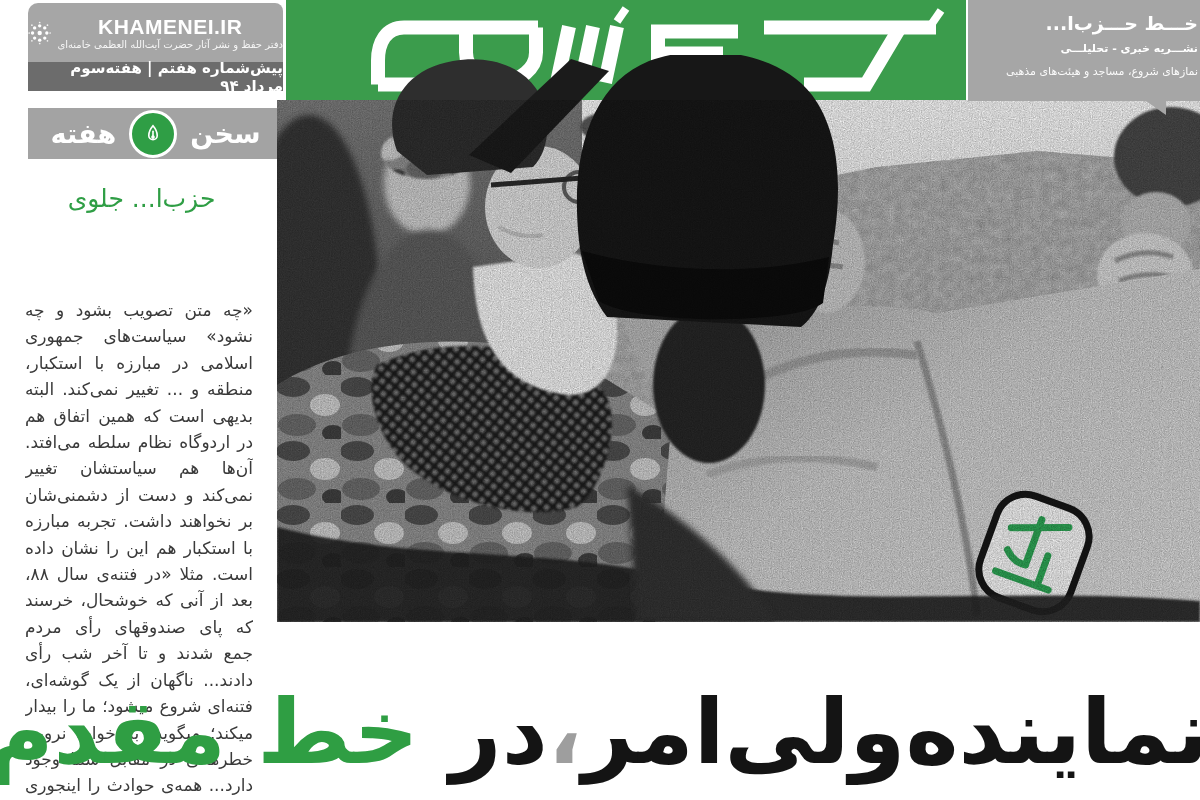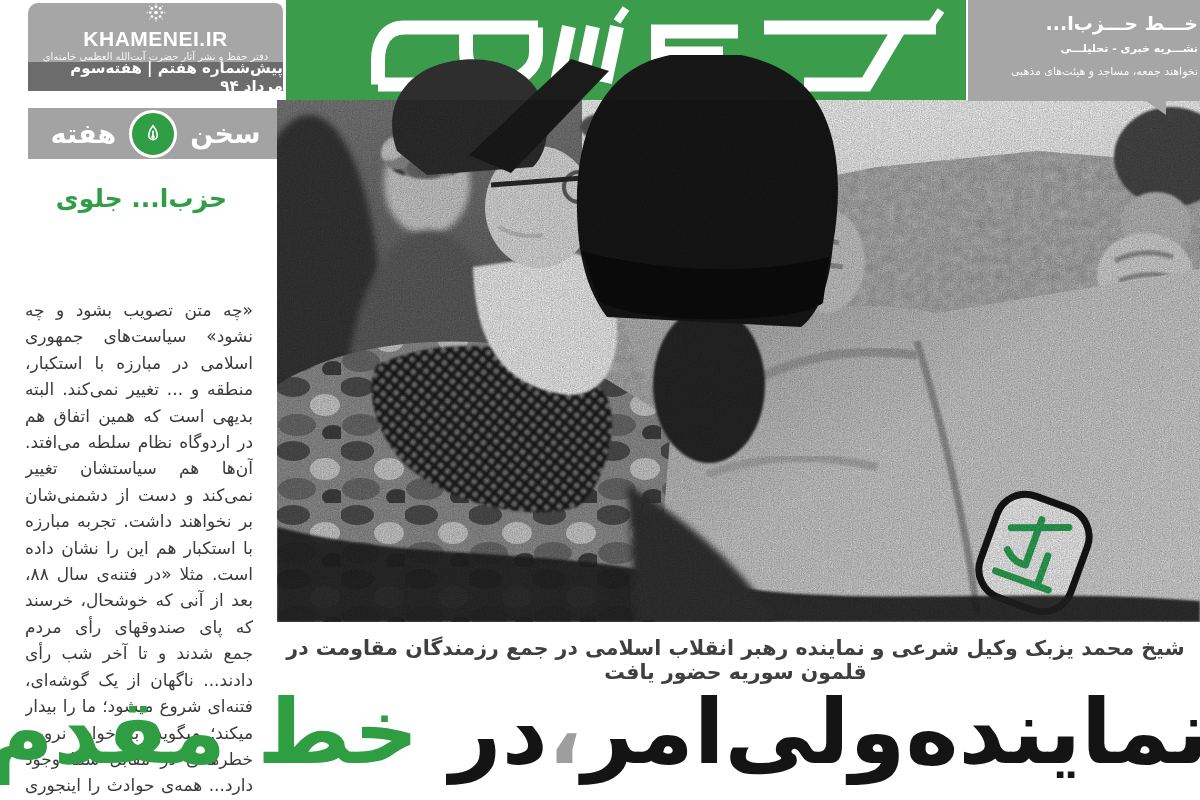--- a/index.html
+++ b/index.html
@@ -8,7 +8,7 @@
 
   
   .logo-box{position:absolute;left:28px;top:3px;width:255px;height:59px;background:#a6a6a6;
-            border-radius:10px 8px 0 0;display:flex;align-items:center;justify-content:center;gap:6px;flex-direction:column;}
+            border-radius:10px 8px 0 0;display:flex;align-items:center;justify-content:center;gap:6px;}
   .logo-latin{color:#ffffff;font-weight:bold;font-size:21px;letter-spacing:.5px;line-height:1;
               font-family:"Liberation Sans","DejaVu Sans",sans-serif;}
   .logo-col{display:flex;flex-direction:column;align-items:center;}

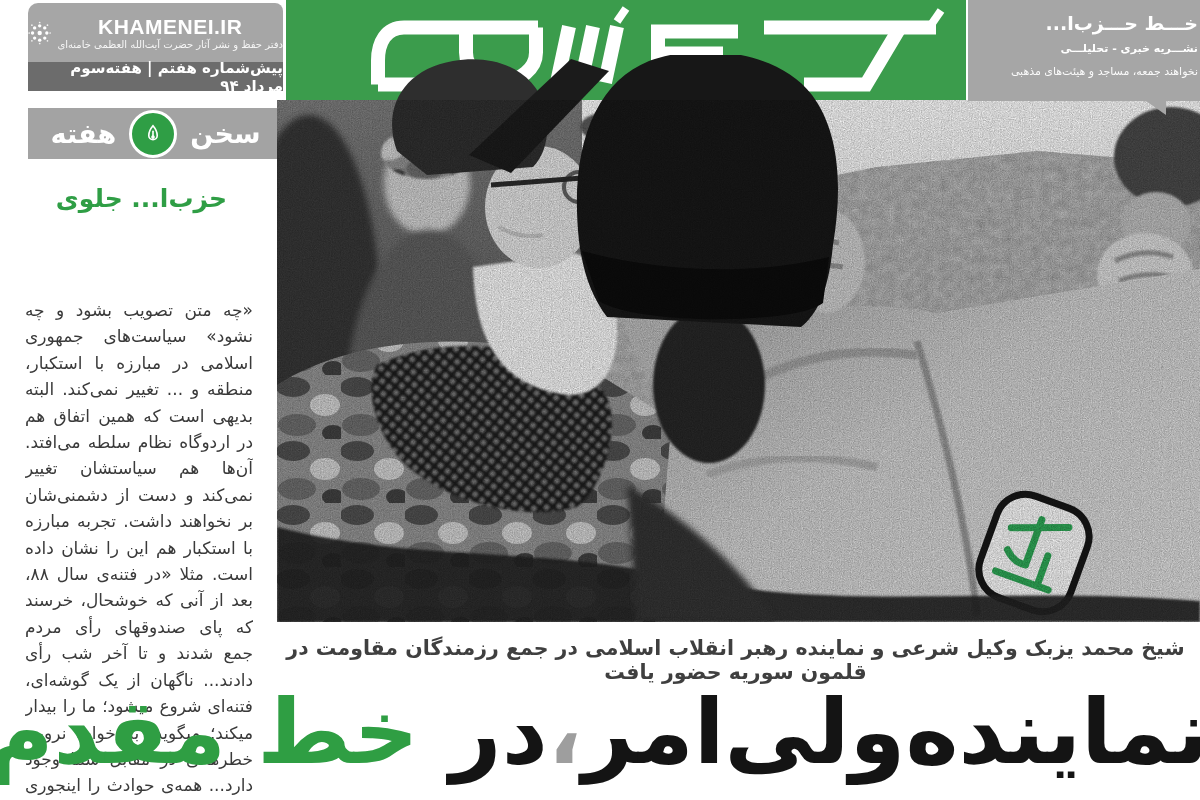--- a/index.html
+++ b/index.html
@@ -241,7 +241,7 @@
   <div class="info-box">
     <div class="l1">خـــط حـــزب‌ا...</div>
     <div class="l2">نشـــریه خبری - تحلیلـــی</div>
-    <div class="l3">نخواهند جمعه، مساجد و هیئت‌های مذهبی</div>
+    <div class="l3">نمازهای شروع، مساجد و هیئت‌های مذهبی</div>
   </div>
   <div class="info-tail"></div>
 

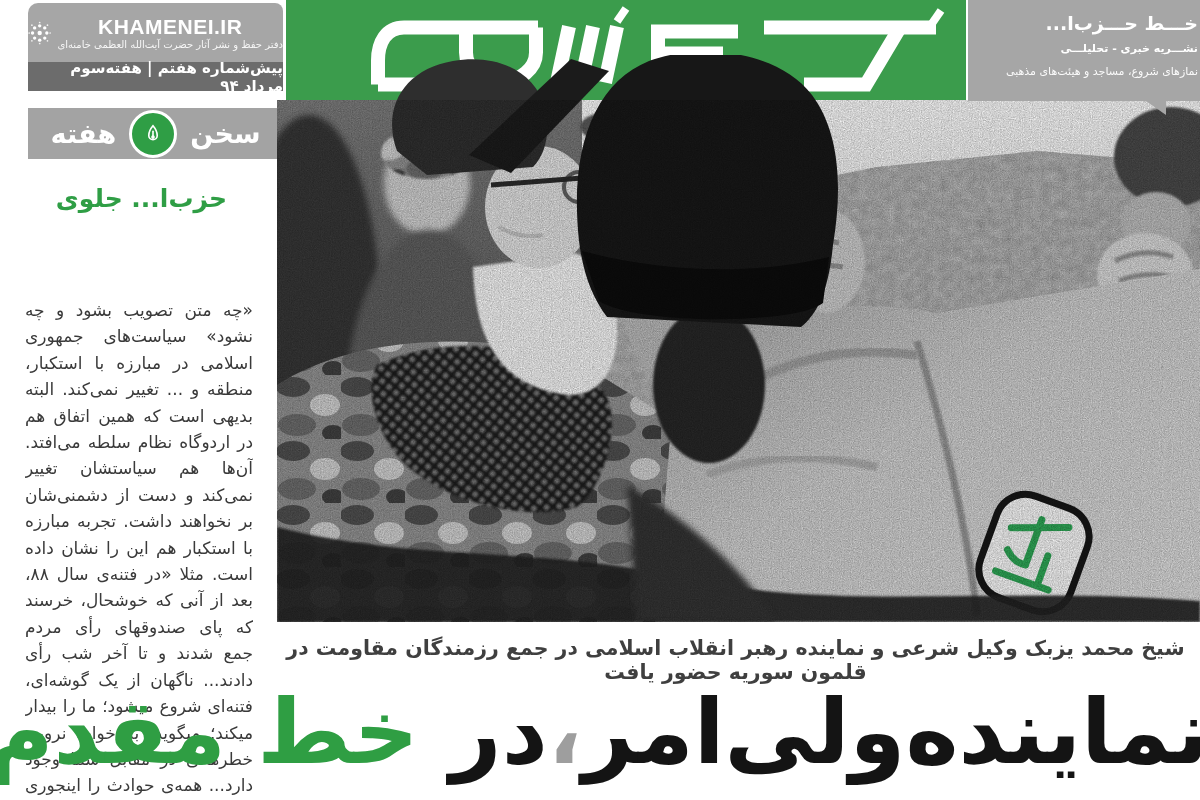--- a/index.html
+++ b/index.html
@@ -40,7 +40,7 @@
   .badge{width:42px;height:42px;border-radius:50%;background:#2f9e45;border:3px solid #ffffff;
          display:flex;align-items:center;justify-content:center;flex:0 0 auto;}
   .side-headline{position:absolute;left:0;top:180px;width:283px;text-align:center;direction:rtl;
-                 color:#2f9e45;font-weight:bold;font-size:25px;line-height:37px;}
+                 color:#2f9e45;font-weight:normal;font-size:25px;line-height:37px;}
   .side-body{position:absolute;left:25px;top:297px;width:228px;height:503px;overflow:hidden;
              direction:rtl;text-align:justify;font-size:17px;line-height:26.4px;color:#3a3a3a;}
 

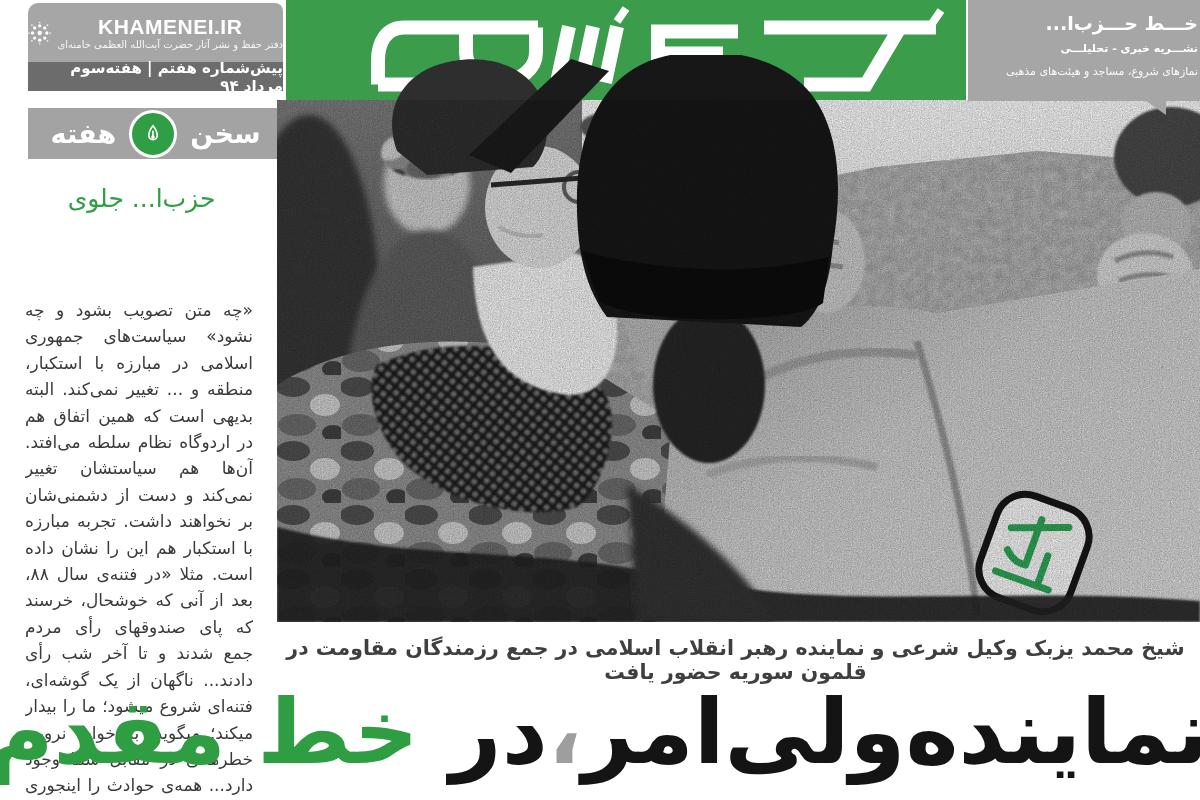--- a/index.html
+++ b/index.html
@@ -265,7 +265,6 @@
 
   <div class="side-body">«چه متن تصویب بشود و چه نشود» سیاست‌های جمهوری اسلامی در مبارزه با استکبار، منطقه و ... تغییر نمی‌کند. البته بدیهی است که همین اتفاق هم در اردوگاه نظام سلطه می‌افتد. آن‌ها هم سیاستشان تغییر نمی‌کند و دست از دشمنی‌شان بر نخواهند داشت. تجربه مبارزه با استکبار هم این را نشان داده است. مثلا «در فتنه‌ی سال ۸۸، بعد از آنی که خوشحال، خرسند که پای صندوقهای رأی مردم جمع شدند و تا آخر شب رأی دادند... ناگهان از یک گوشه‌ای، فتنه‌ای شروع میشود؛ ما را بیدار میکند؛ میگوید: به خواب نروید. خطرهائی در مقابل شما وجود دارد... همه‌ی حوادث را اینجوری باید نگاه کرد.» (۸۹/۶/۲۵) در همین ماجرای مذاکرات هسته‌ای هم هر جا که غفلتی پیش می‌آید...</div>
 
-  <div class="caption">شیخ محمد یزبک وکیل شرعی و نماینده رهبر انقلاب اسلامی در جمع رزمندگان مقاومت در قلمون سوریه حضور یافت</div>
 
   <div class="headline">
     <span>نماینده‌ولی‌امر</span><span class="comma">،</span><span>در</span> <span class="green">خط مقدم</span>

